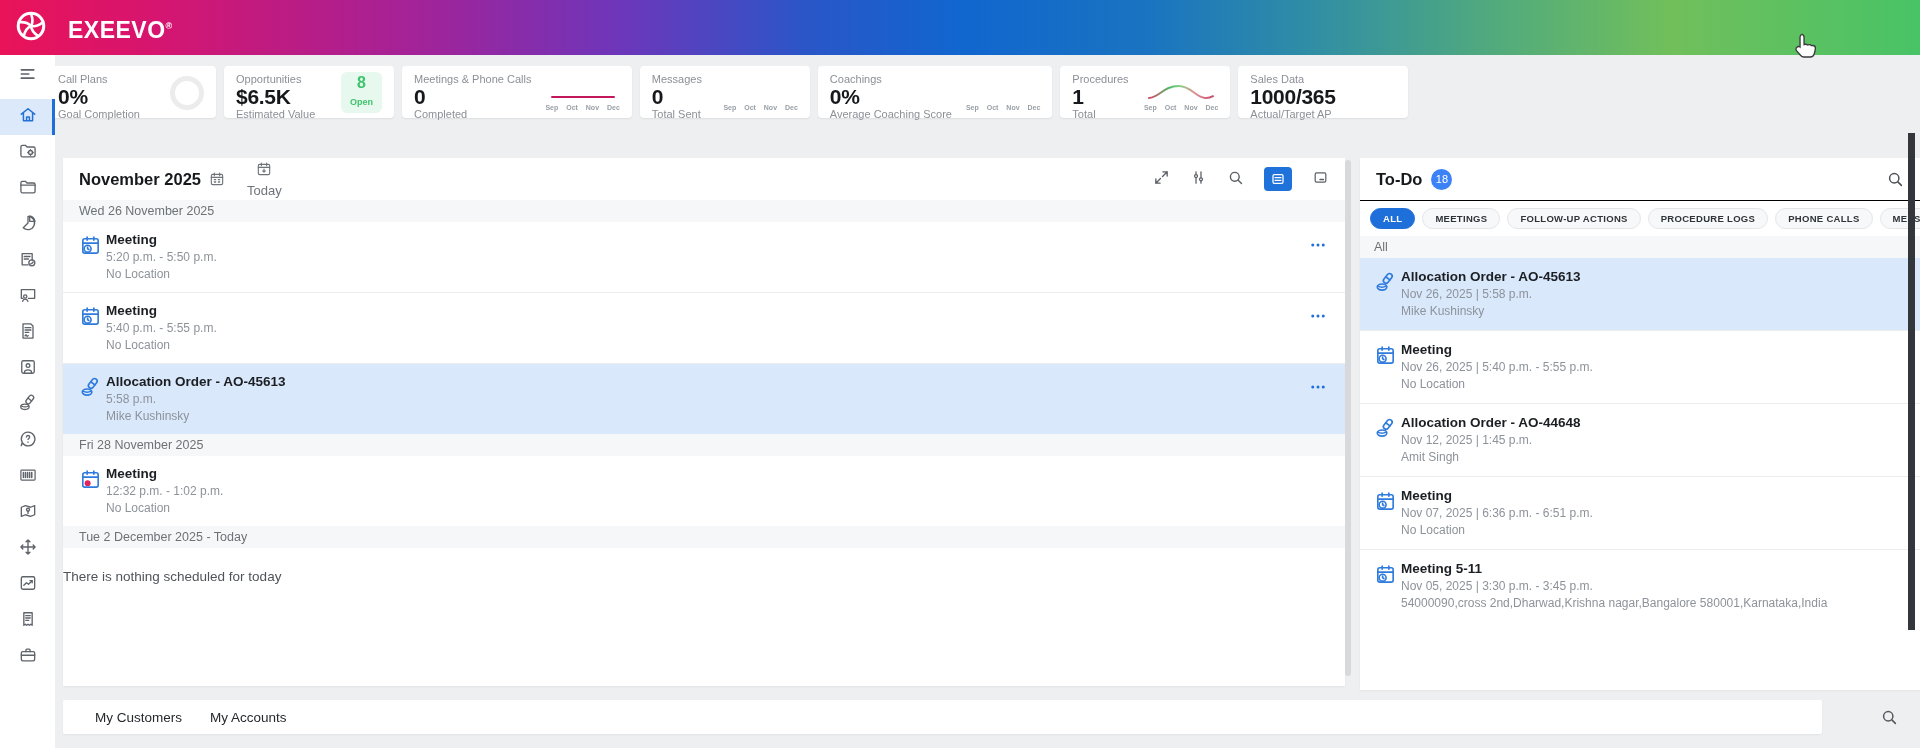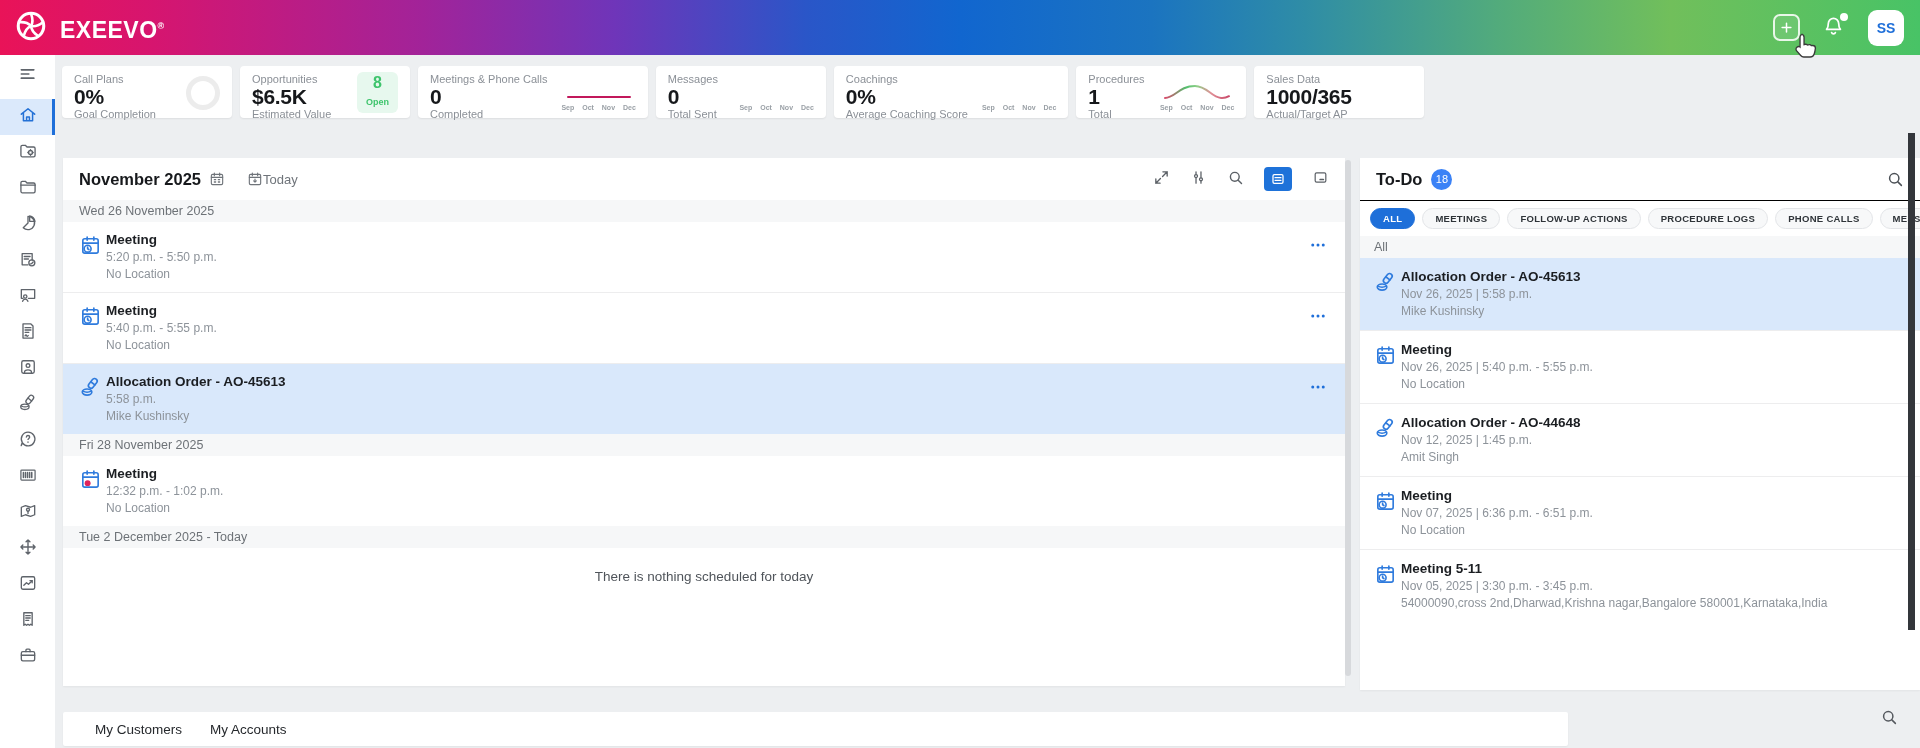--- a/index.html
+++ b/index.html
@@ -10,7 +10,7 @@
   .header { position:absolute; left:0; top:0; width:1920px; height:55px;
     background:linear-gradient(90deg,#e91358 0%,#d6156f 8%,#a22399 22%,#6f35b9 32%,#2a56c8 42%,#1166cf 50%,#1b74c0 60%,#2f8da6 68%,#52ab7c 78%,#71bf5b 87%,#48c366 100%);
     display:flex; align-items:center; z-index:5; }
-  .logo-wrap { display:flex; align-items:flex-start; margin-left:14px; gap:12px; }
+  .logo-wrap { display:flex; align-items:flex-start; margin-left:14px; gap:20px; }
   .logo-text { color:#fff; font-size:23px; font-weight:800; letter-spacing:.5px; line-height:34px; }
   .logo-reg { color:#fff; font-size:9px; vertical-align:super; font-weight:700; }
   .hdr-right { position:absolute; right:16px; top:0; height:55px; display:flex; align-items:center; gap:22px; }

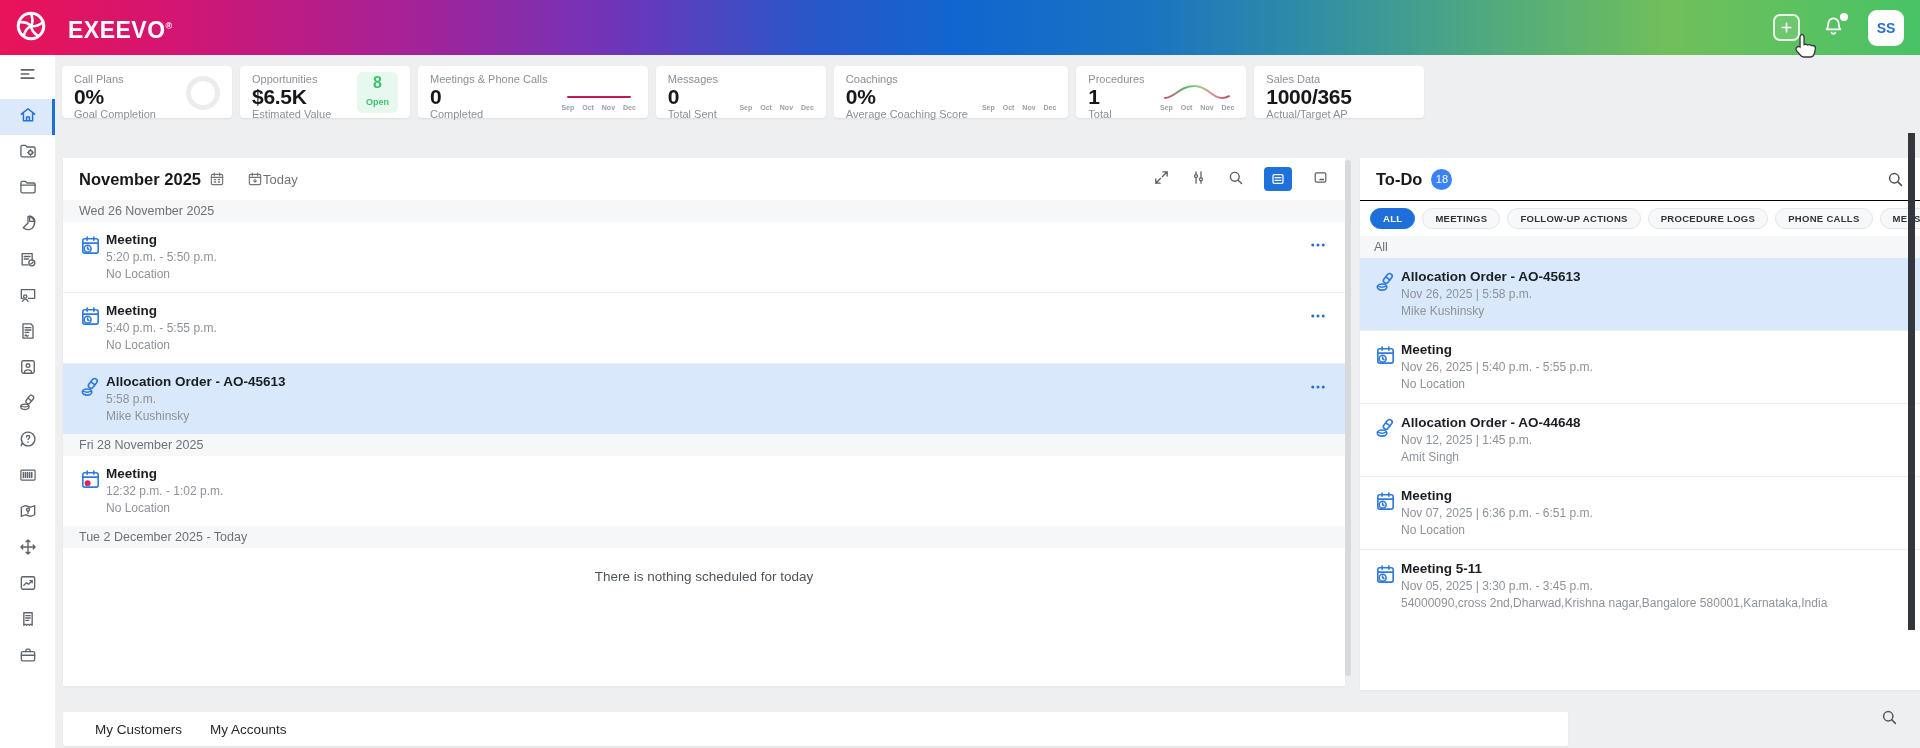--- a/index.html
+++ b/index.html
@@ -114,21 +114,6 @@
     </span>
     <span class="logo-text"><span>EXEEVO</span><span class="logo-reg">®</span></span>
   </div>
-  <div class="hdr-right">
-    <span class="add-btn">
-      <svg viewBox="0 0 24 24" width="15" height="15" stroke="currentColor" stroke-width="2.4" stroke-linecap="round">
-          <path d="M12 5v14M5 12h14"></path>
-        </svg>
-    </span>
-    <span class="bell-wrap">
-      <svg viewBox="0 0 24 24" width="23" height="23" fill="none" stroke="#fff" stroke-width="1.8" stroke-linecap="round" stroke-linejoin="round">
-        <path d="M12 3.5a5.4 5.4 0 0 1 5.4 5.4c0 3.4.9 5 1.8 6.1H4.8c.9-1.1 1.8-2.7 1.8-6.1A5.4 5.4 0 0 1 12 3.5z"></path>
-        <path d="M10 18.3a2.1 2.1 0 0 0 4 0"></path>
-      </svg>
-      <span class="bell-dot"></span>
-    </span>
-    <span class="avatar">SS</span>
-  </div>
 </div>
 
 <span class="cursor">

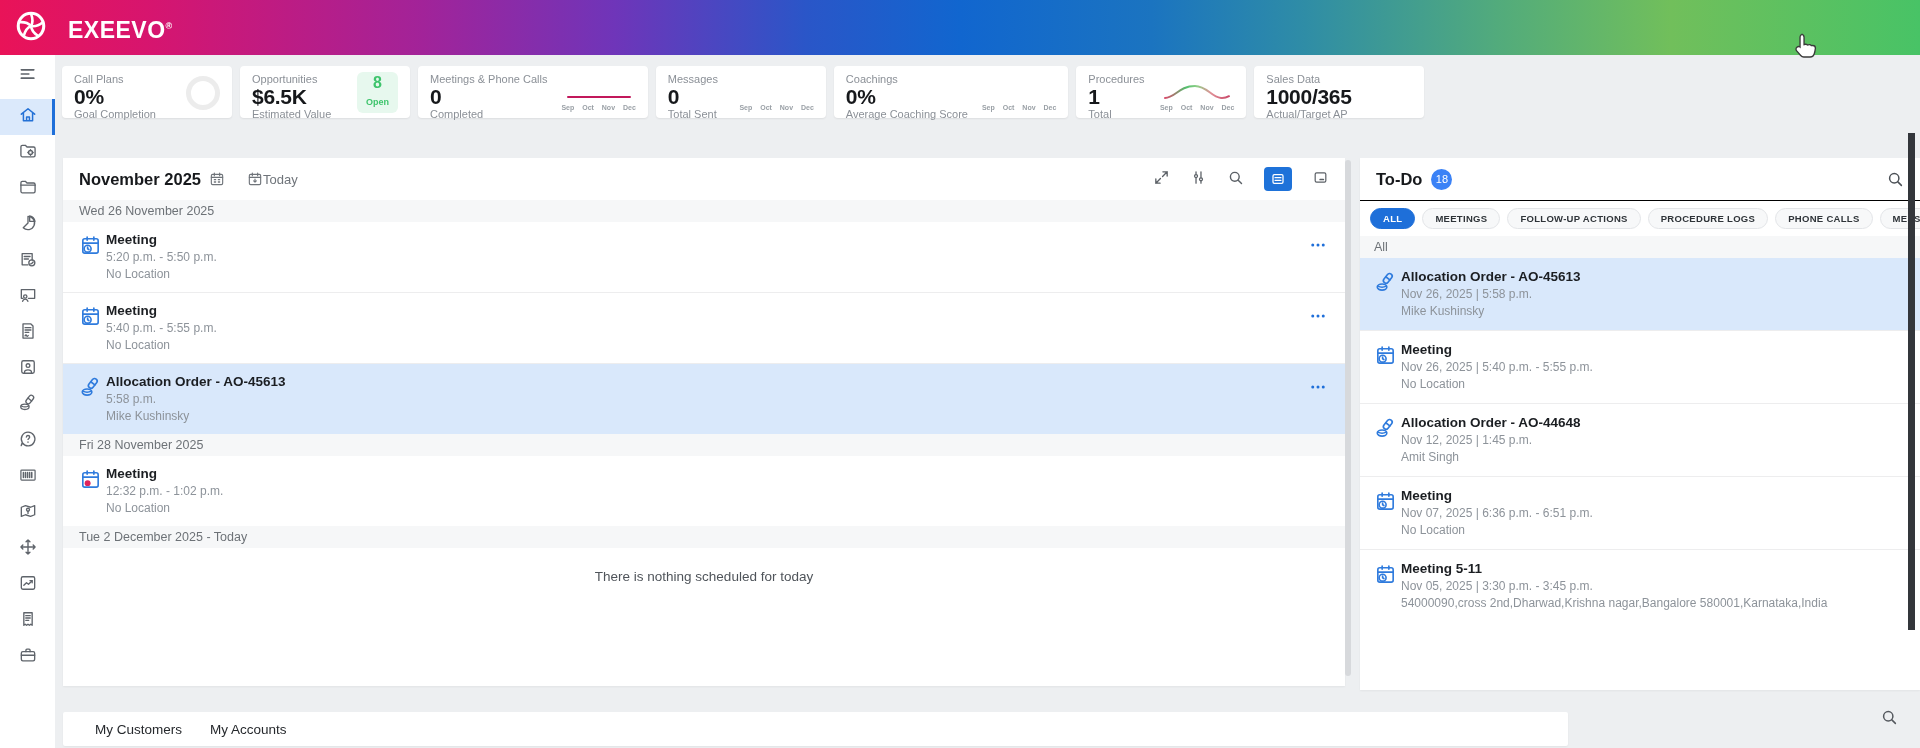--- a/index.html
+++ b/index.html
@@ -30,7 +30,7 @@
   .side-item svg { width:20px; height:20px; }
 
   
-  .kpi-row { position:absolute; left:62px; top:66px; display:flex; gap:8px; }
+  .kpi-row { position:absolute; left:46px; top:66px; display:flex; gap:8px; }
   .kpi { background:#fff; border-radius:4px; box-shadow:0 1px 2px rgba(0,0,0,.07);
     height:52px; min-width:170px; padding:7px 12px 6px 12px; display:flex; gap:14px; justify-content:space-between; }
   .kpi-title { font-size:11px; color:#8b9097; white-space:nowrap; }

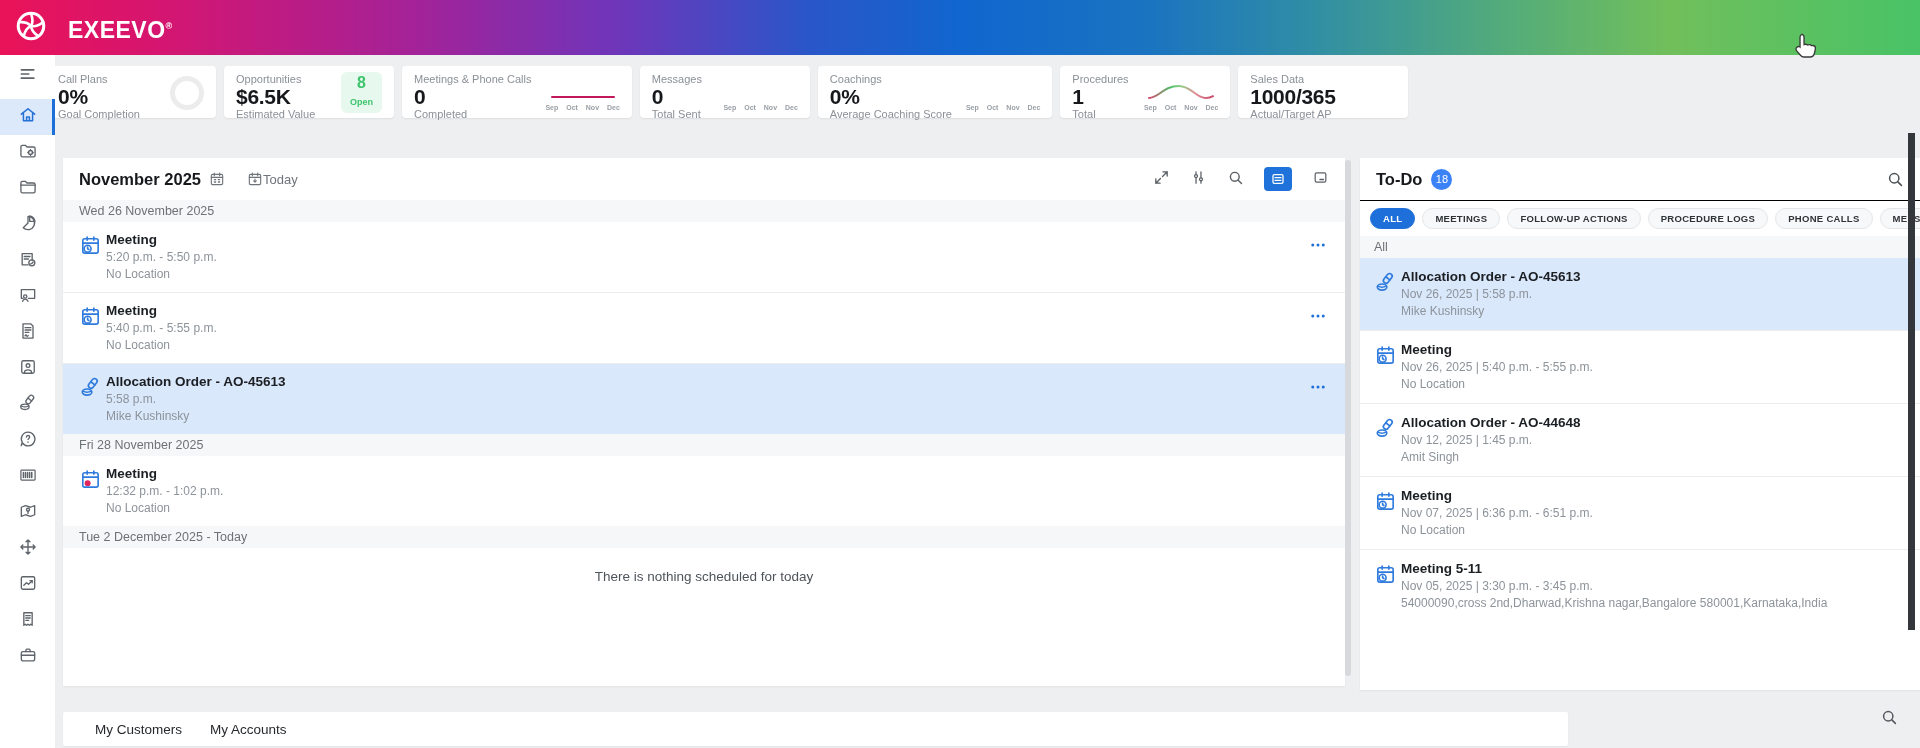--- a/index.html
+++ b/index.html
@@ -51,7 +51,7 @@
   .cal-header { height:42px; display:flex; align-items:center; padding:0 16px; }
   .cal-title { font-size:16.5px; font-weight:800; color:#17191c; }
   .hdr-ico { color:#6f747a; margin-left:8px; display:flex; }
-  .today-wrap { display:flex; align-items:center; margin-left:22px; color:#6f747a; font-size:13px; }
+  .today-wrap { display:flex; align-items:center; gap:6px; margin-left:22px; color:#6f747a; font-size:13px;flex-direction:column; }
   .cal-tools { margin-left:auto; display:flex; align-items:center; gap:20px; color:#5b6066; }
   .cal-tools svg { width:17px; height:17px; }
   .view-btn { width:28px; height:24px; background:#1e72d9; border-radius:4px; color:#fff;

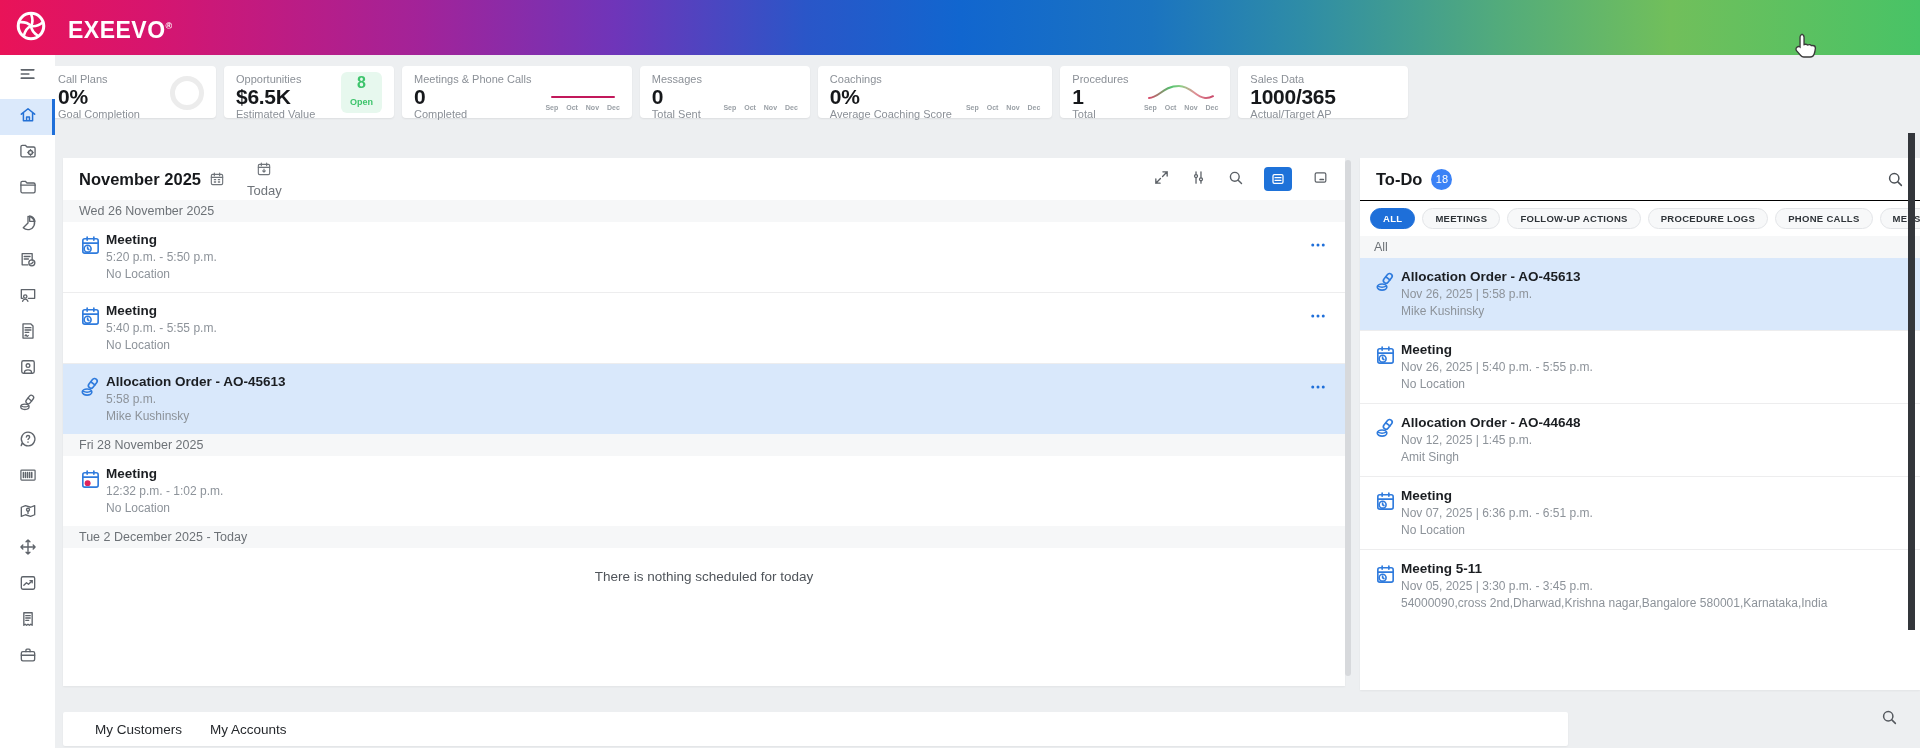--- a/index.html
+++ b/index.html
@@ -68,7 +68,7 @@
   .ev-time, .ev-loc { font-size:12px; color:#8d939a; margin-top:3px; }
   .ev-menu { position:absolute; right:18px; top:14px; color:#1f6fd9; }
   .ev-menu svg { width:18px; height:18px; }
-  .cal-empty { text-align:center; padding-top:21px; font-size:13.5px; color:#4f545a; height:178px; }
+  .cal-empty { padding-top:21px; font-size:13.5px; color:#4f545a; height:178px; }
   .cal-scrollbar { position:absolute; left:1345px; top:160px; width:6px; height:516px; background:#d7d9dc; border-radius:3px; }
 
   .todo-panel { position:absolute; left:1360px; top:158px; width:560px; height:532px; background:#fff;

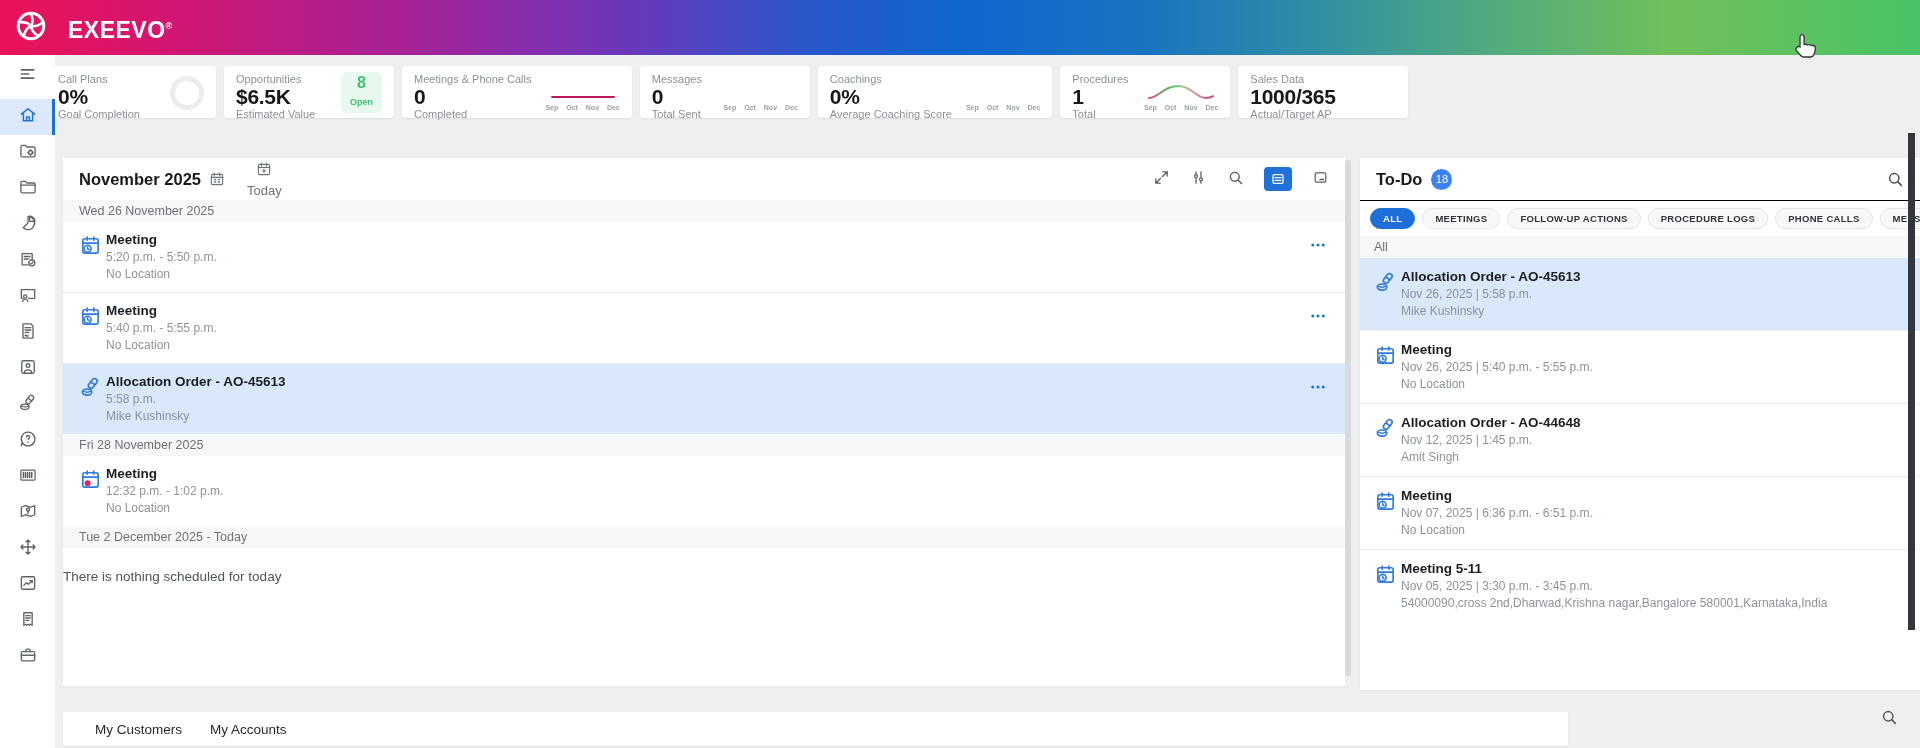--- a/index.html
+++ b/index.html
@@ -89,8 +89,8 @@
   .todo-item.highlight { background:#d9e8fb; }
 
   
-  .footer-bar { position:absolute; left:63px; top:700px; width:1505px; height:34px; background:#fff;
-    border-radius:2px; box-shadow:0 1px 2px rgba(0,0,0,.05); display:flex; align-items:center; padding:0 20px 0 32px;margin-top:12px; }
+  .footer-bar { position:absolute; left:63px; top:700px; width:1759px; height:34px; background:#fff;
+    border-radius:2px; box-shadow:0 1px 2px rgba(0,0,0,.05); display:flex; align-items:center; padding:0 20px 0 32px; }
   .footer-tab { font-size:13.5px; color:#26292d; margin-right:28px; }
   .footer-search { margin-left:auto; color:#54585e; display:flex; }
   .page-scrollbar { position:absolute; left:1908px; top:133px; width:7px; height:497px; background:#33363b; z-index:6; }

